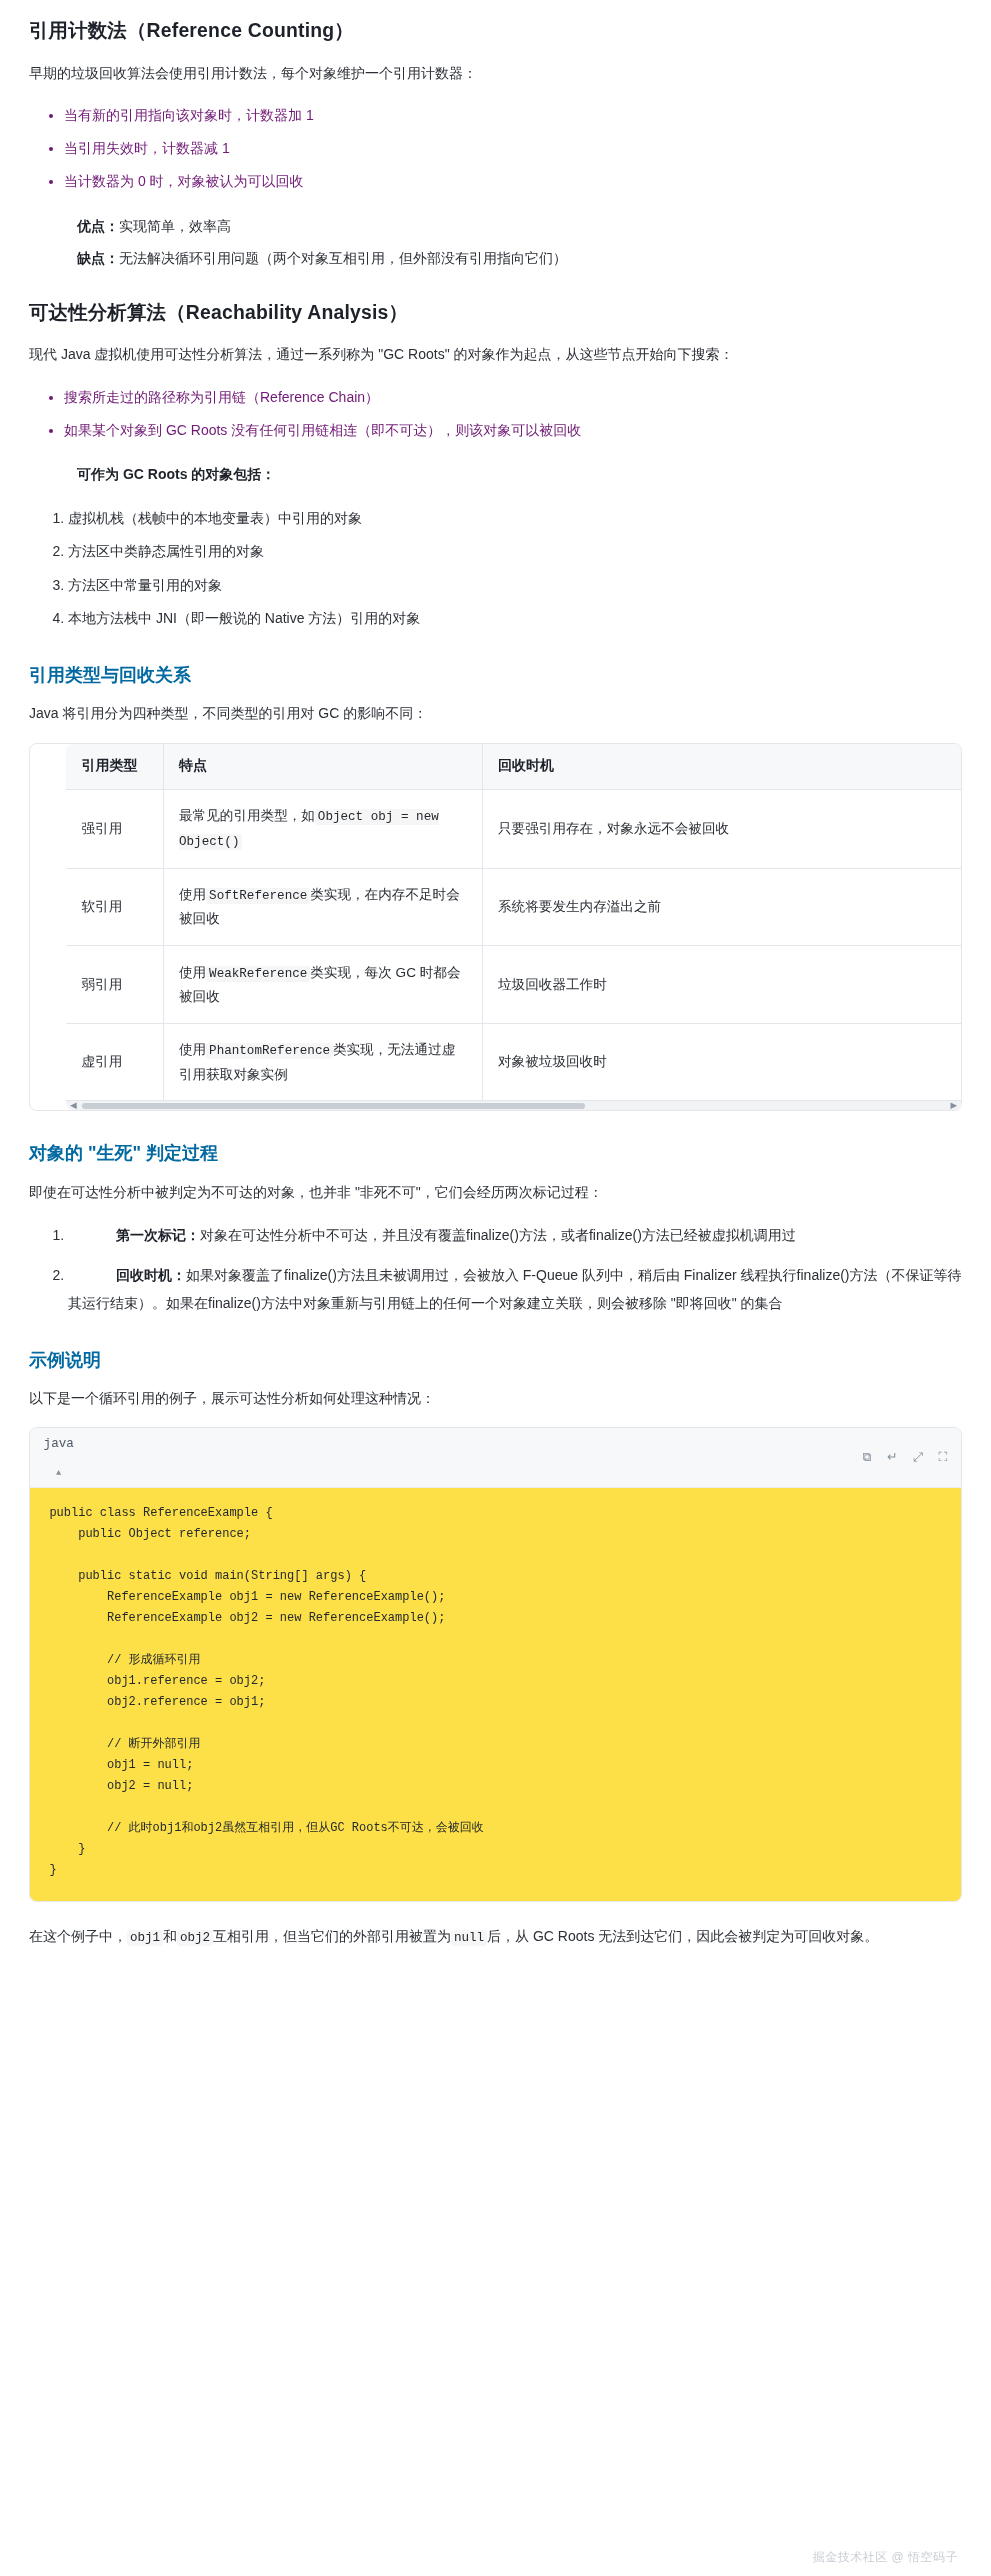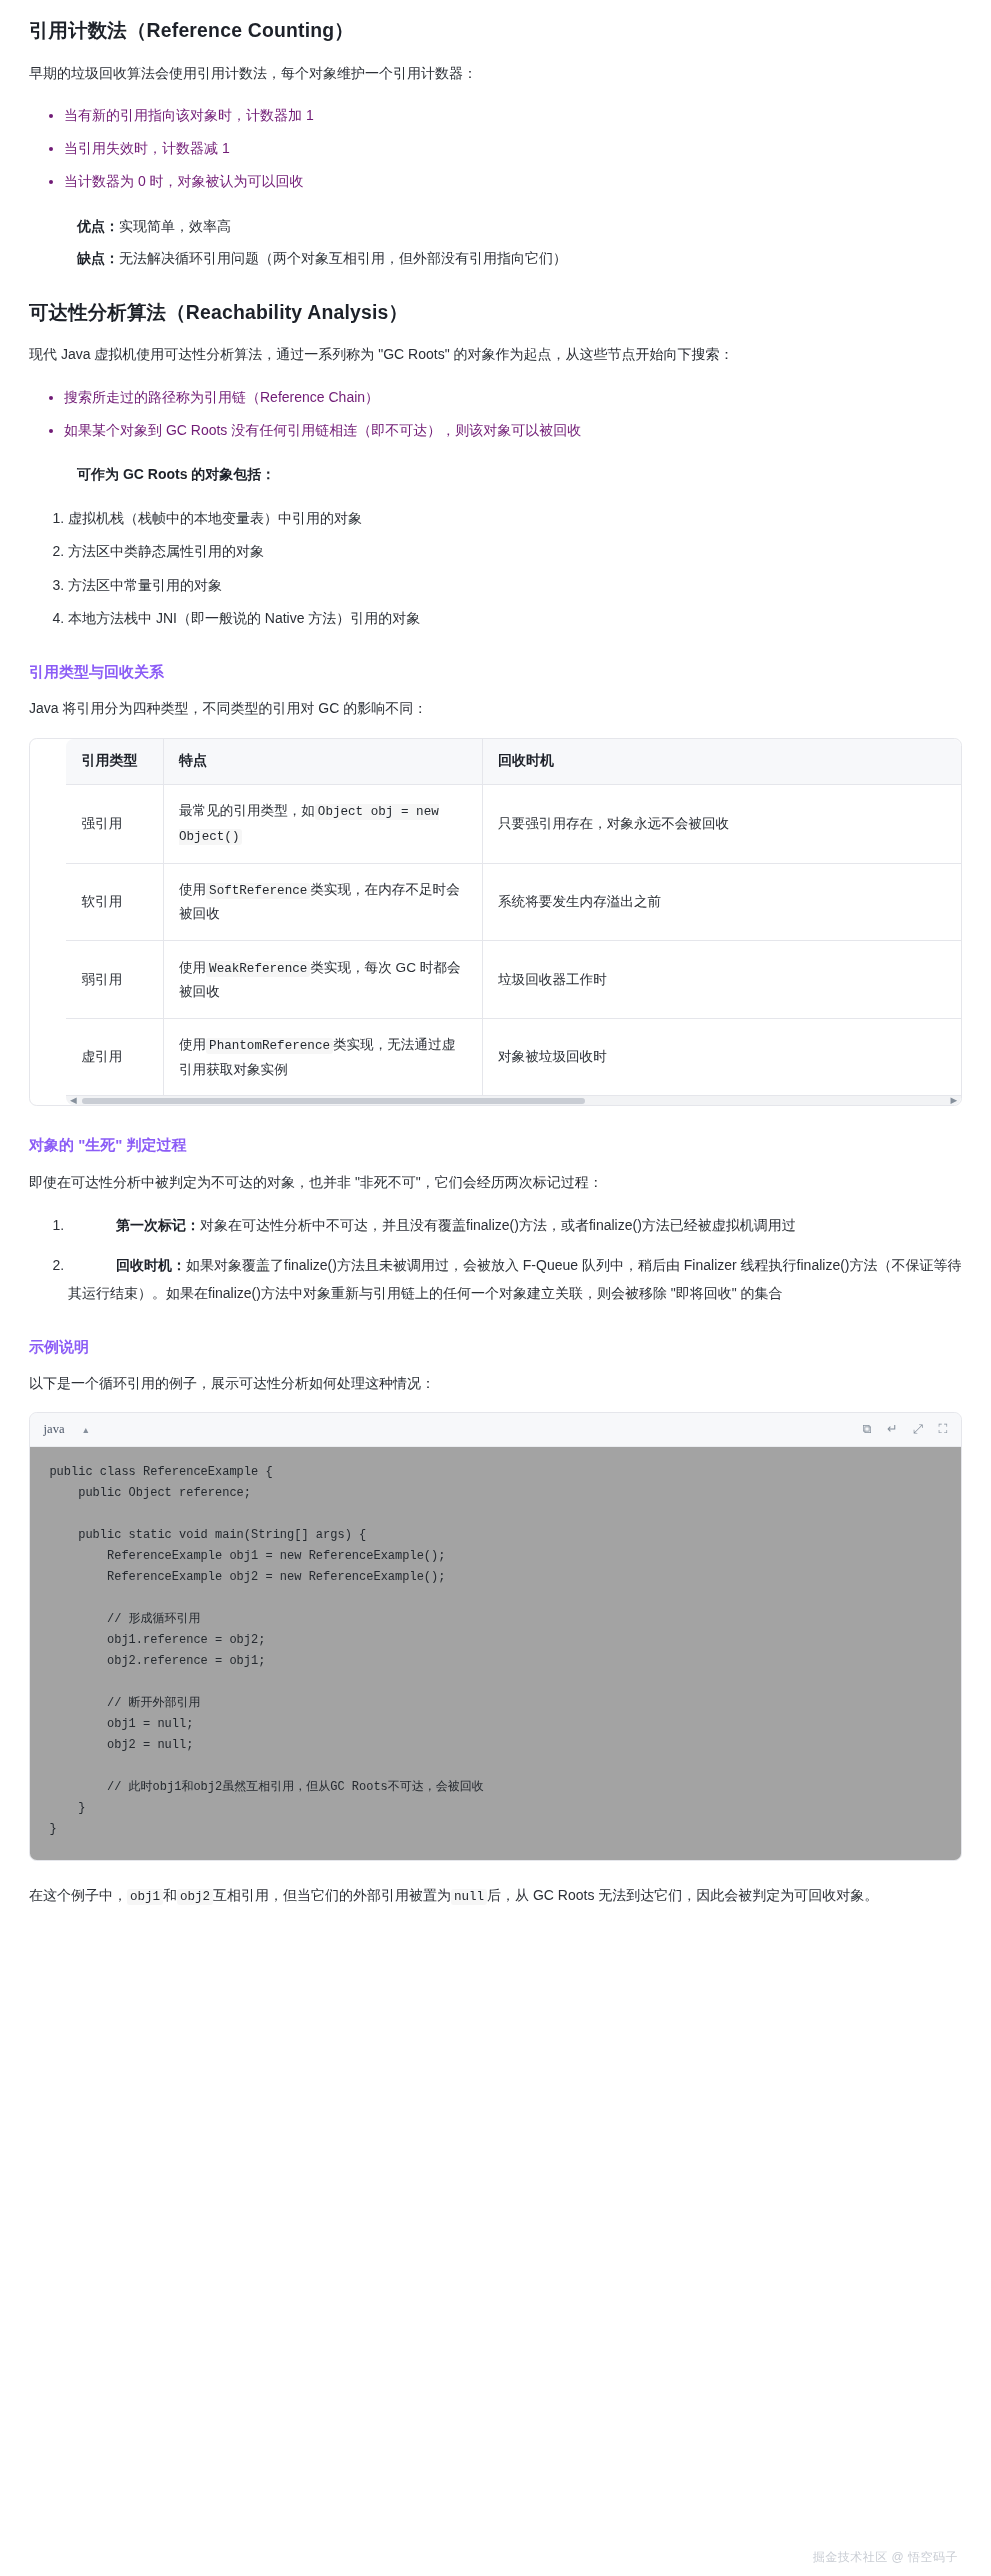--- a/index.html
+++ b/index.html
@@ -26,10 +26,10 @@
     letter-spacing: 0.2px;
   }
   h3.sub-title {
-    font-size: 15px;
+    font-size: 18px;
     font-weight: bold;
     margin: 0 0 13.6px 0;
-    color: #8b5cf6;
+    color: #0369a1;
   }
   p.para {
     font-size: 14px;

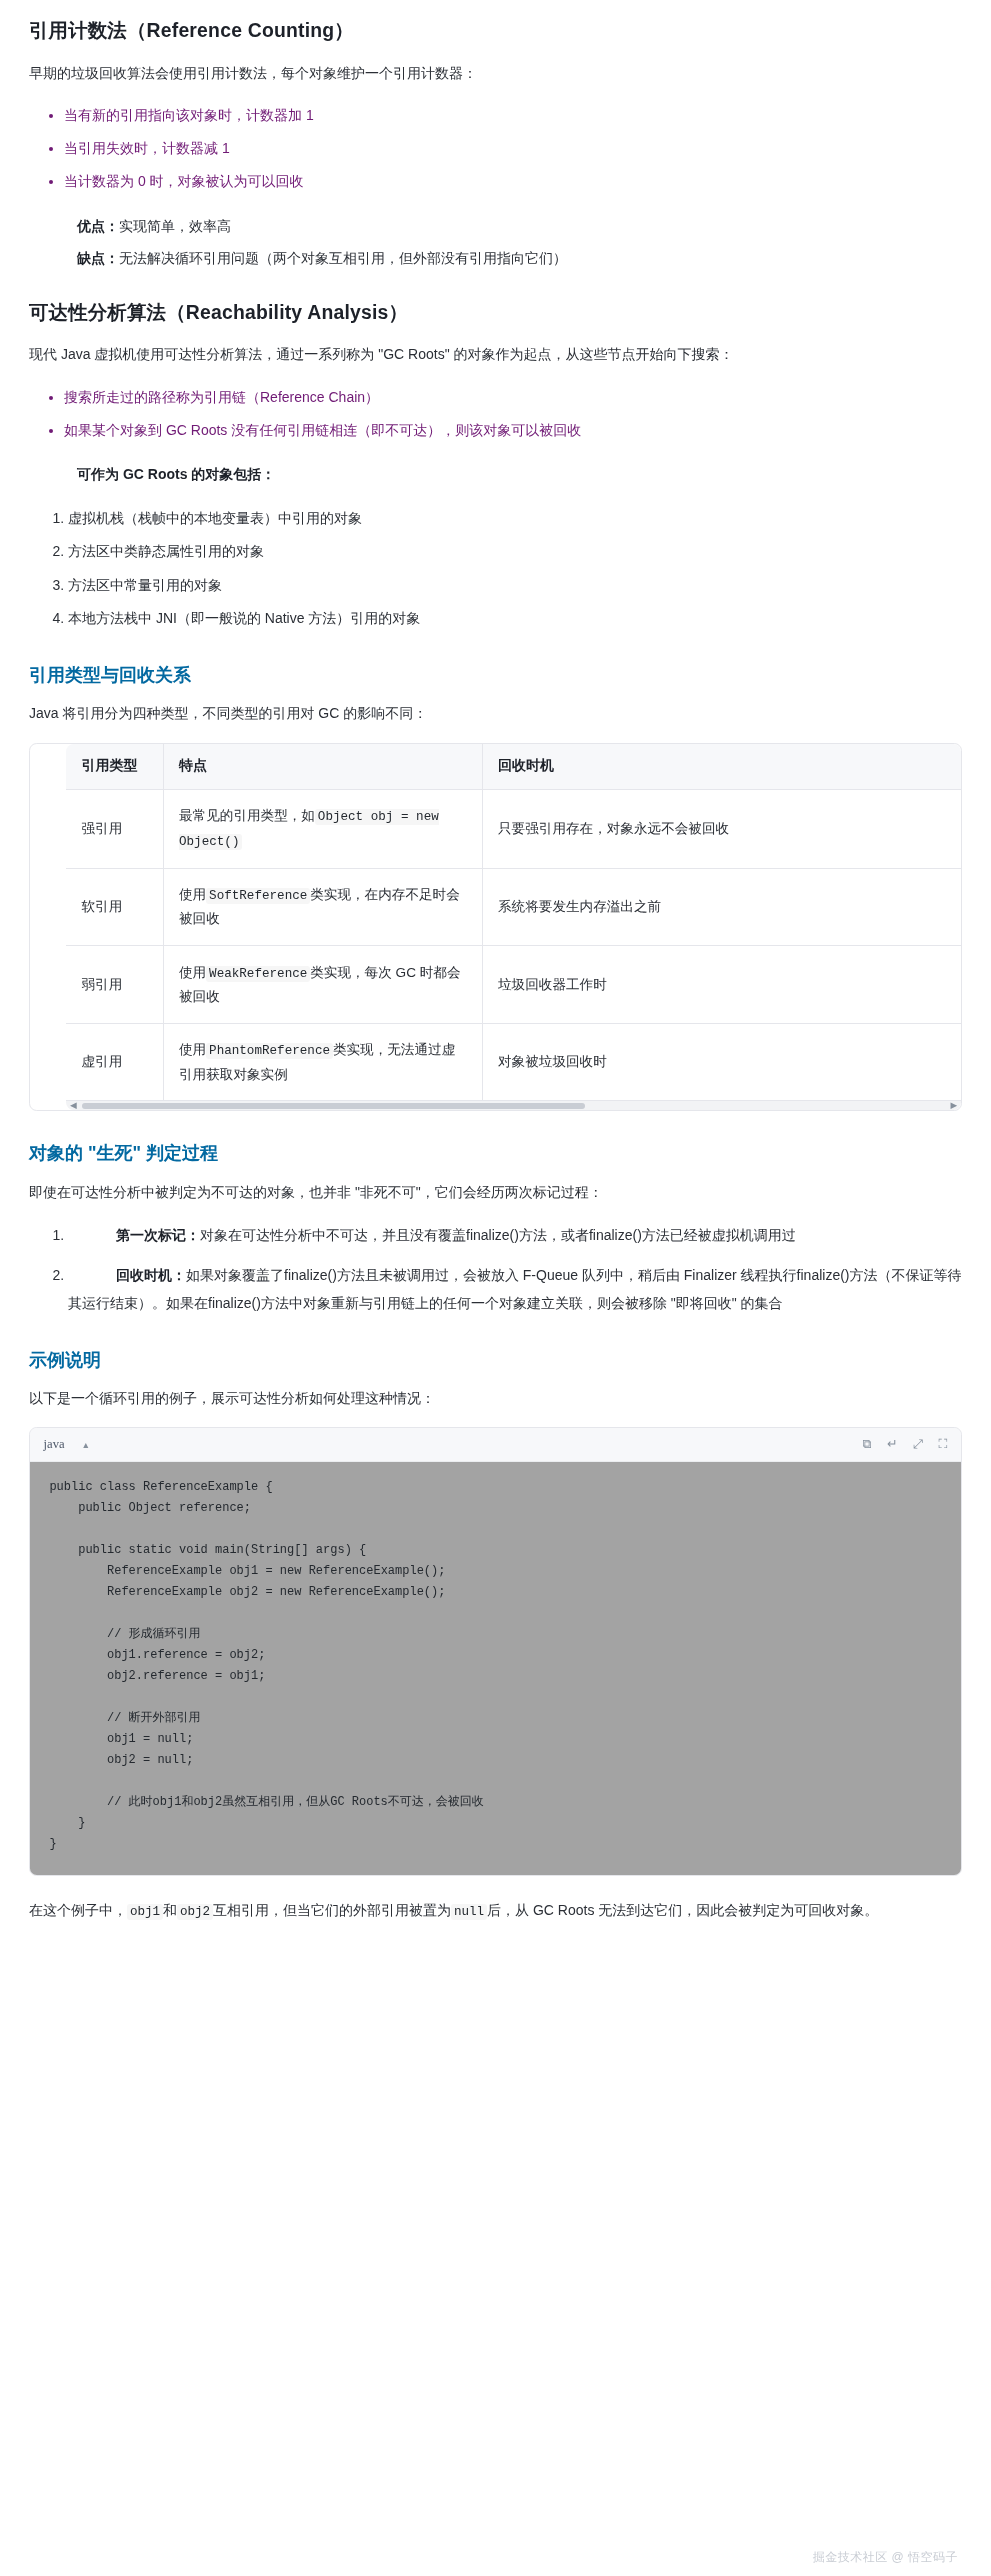--- a/index.html
+++ b/index.html
@@ -172,7 +172,8 @@
     display: flex;
     align-items: center;
     gap: 17px;
-    font-family: Liberation Serif, serif;
+    font-family: Liberation Mono, monospace;
+    flex-direction: column;
   }
   .code-lang .caret {
     font-size: 8.7px;

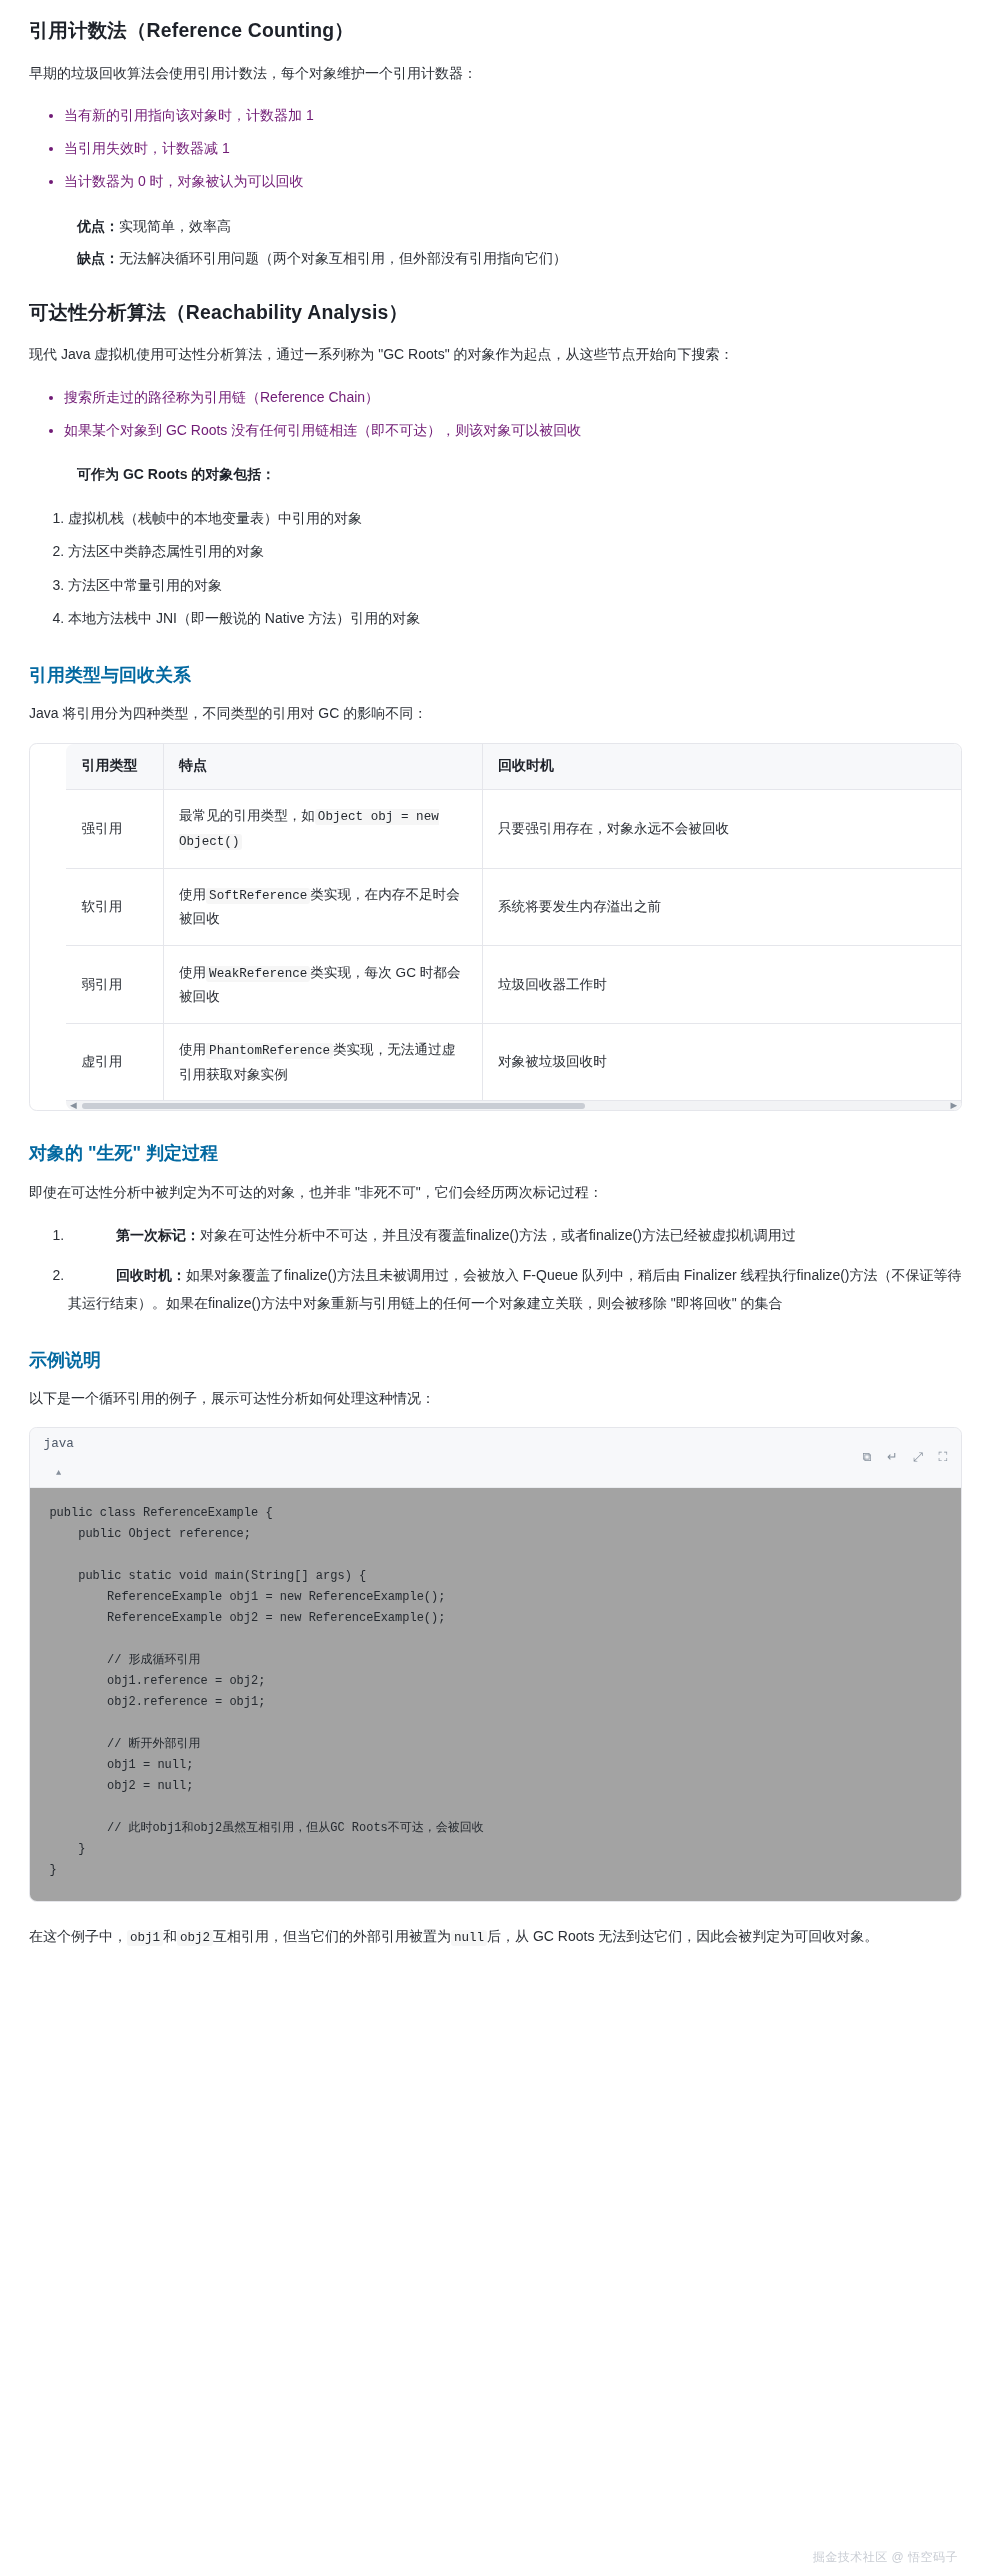--- a/index.html
+++ b/index.html
@@ -195,7 +195,7 @@
     color: #24292f;
     white-space: pre;
     overflow: hidden;
-    background: #a3a3a3;
+    background: #fde047;
   }
 
   

